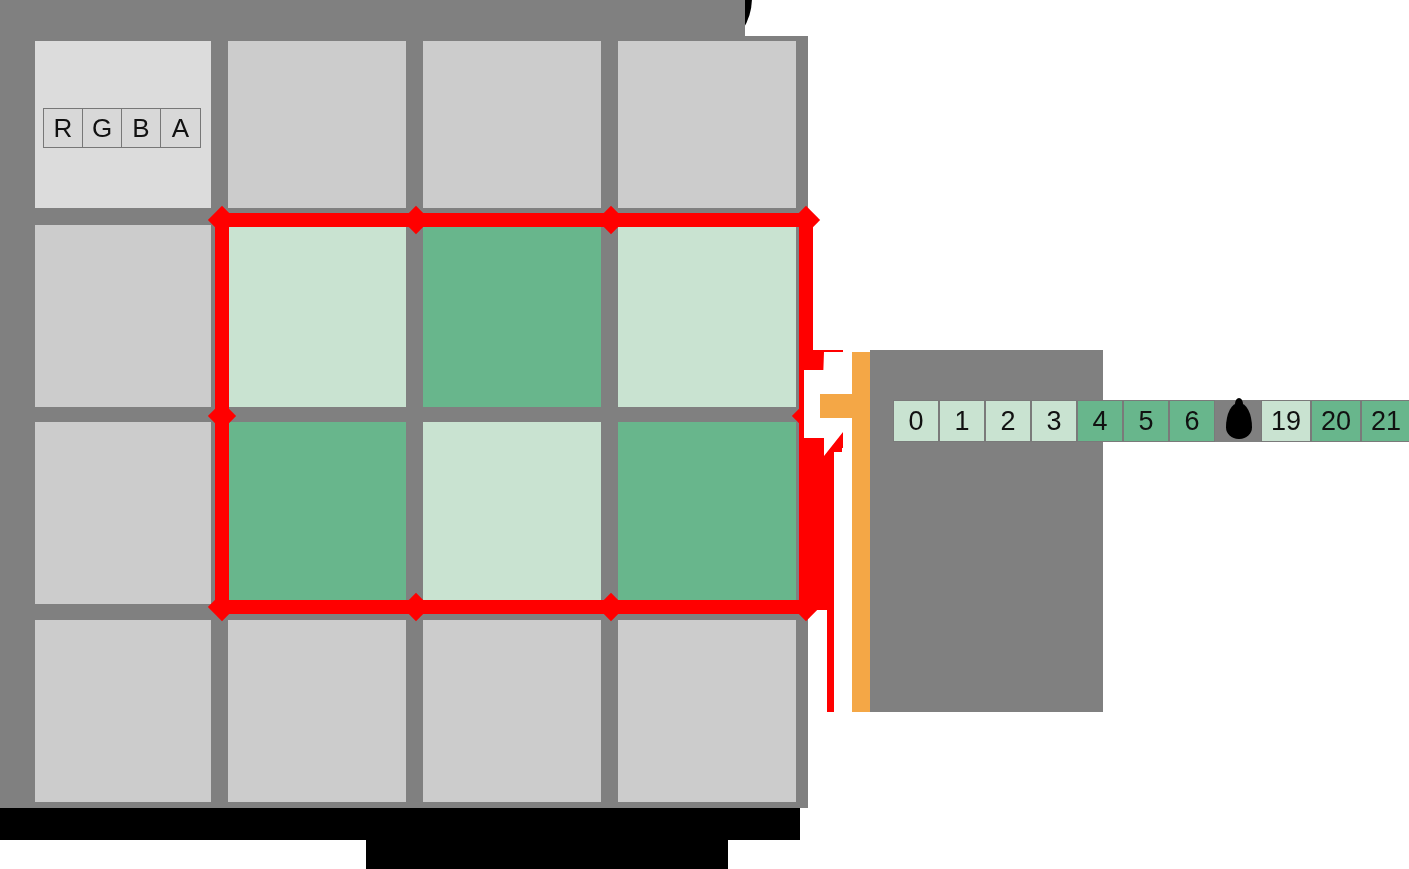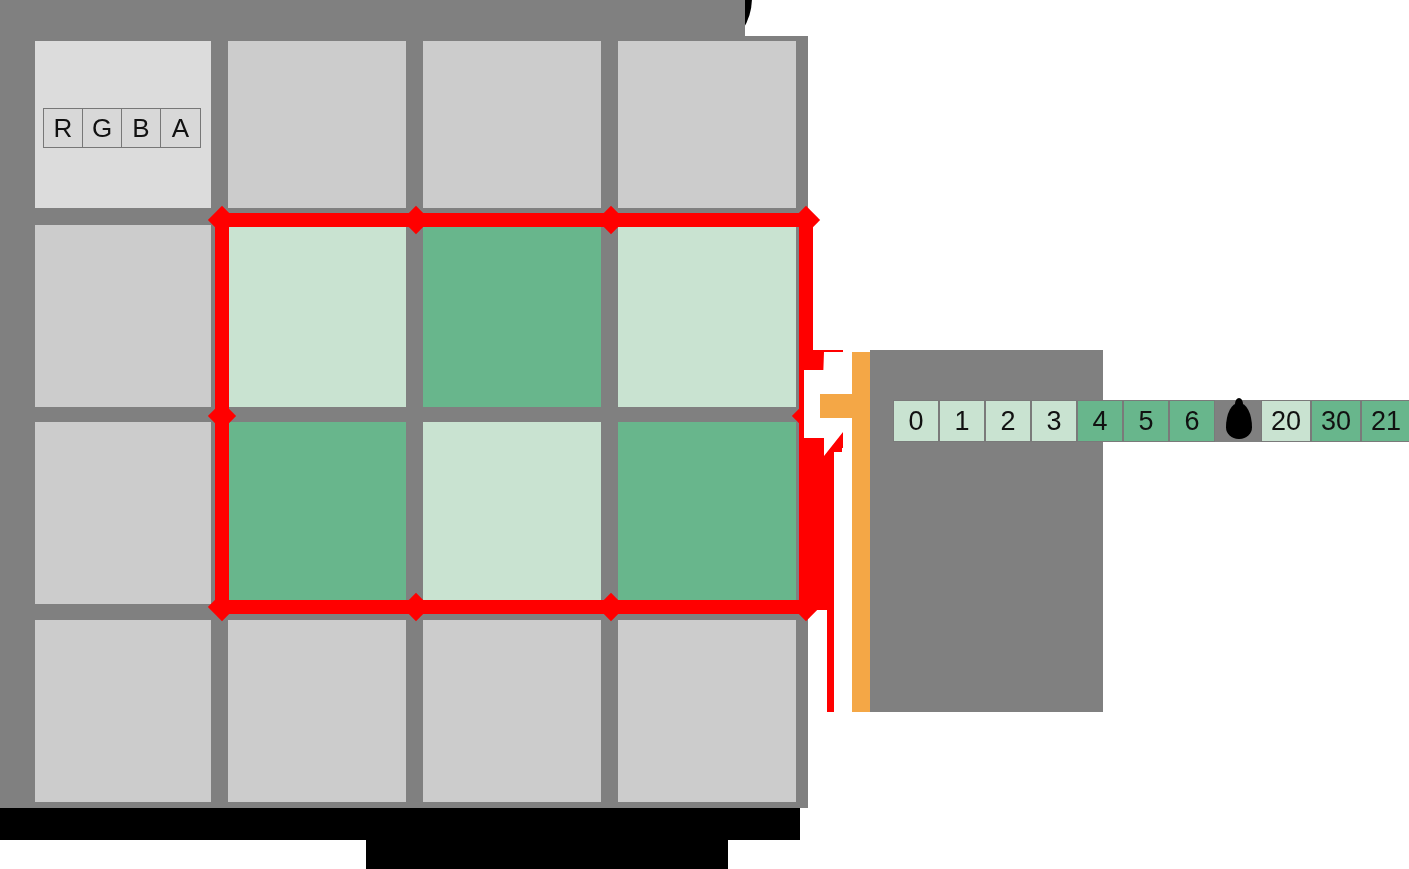--- a/index.html
+++ b/index.html
@@ -149,7 +149,7 @@
     <div class="gap">
         <span class="bulb"></span>
       </div>
-    <div class="acell light wide">20</div>
+    <div class="acell light wide">19</div>
     <div class="acell dark wide">30</div>
     <div class="acell dark wide">21</div>
 

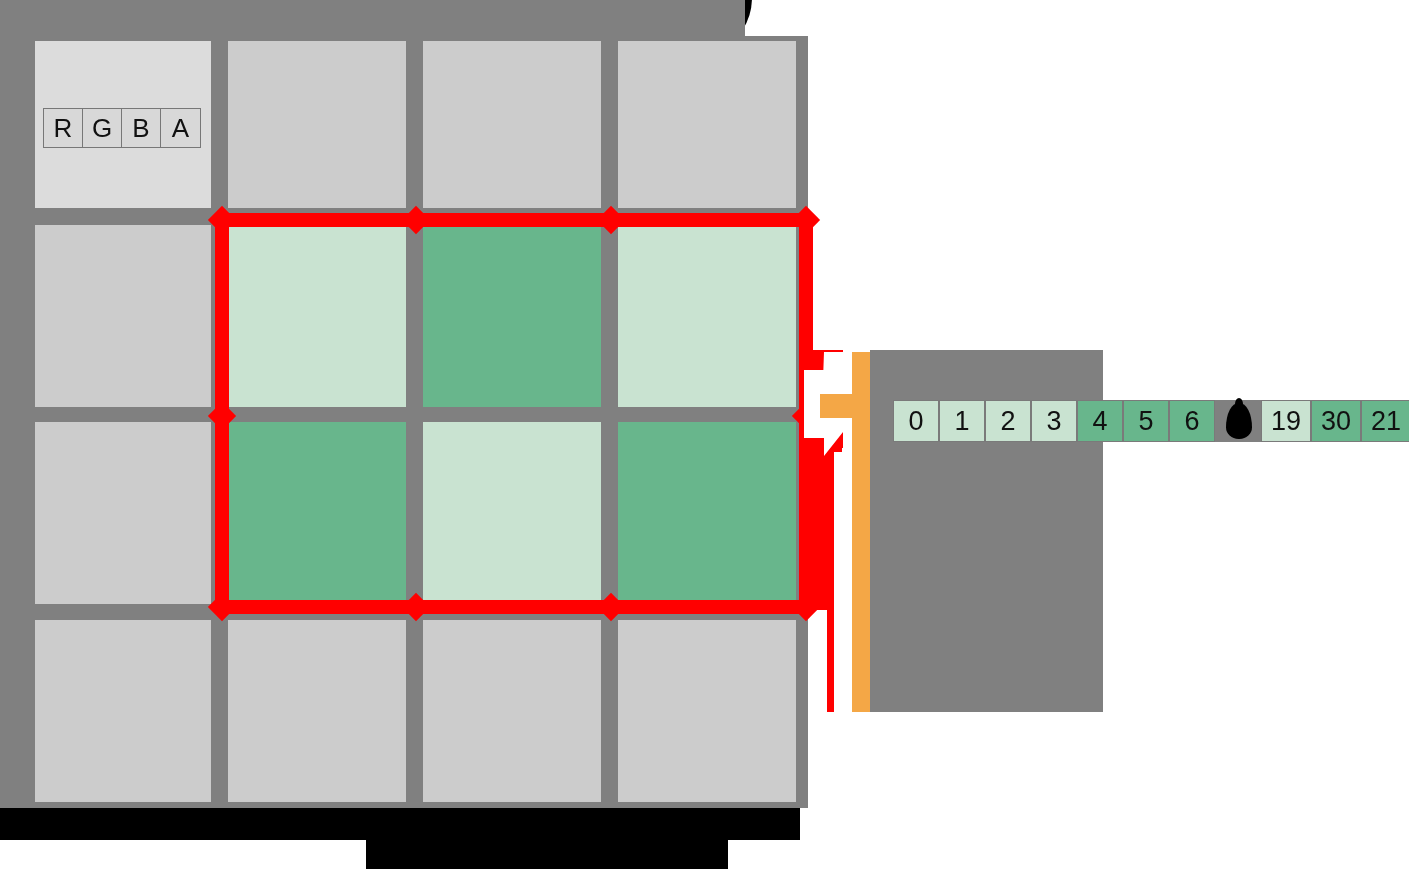--- a/index.html
+++ b/index.html
@@ -150,7 +150,7 @@
         <span class="bulb"></span>
       </div>
     <div class="acell light wide">19</div>
-    <div class="acell dark wide">30</div>
+    <div class="acell dark wide">20</div>
     <div class="acell dark wide">21</div>
 
   </div>

